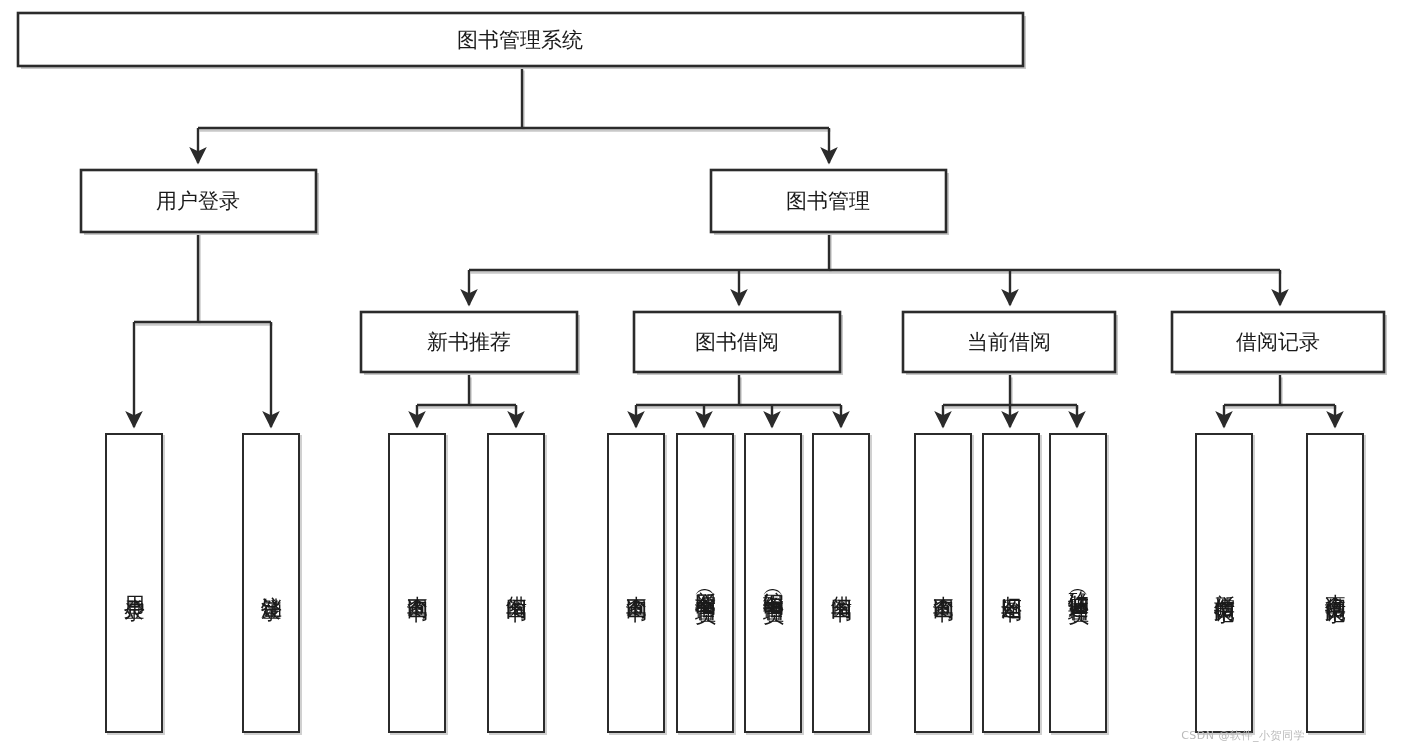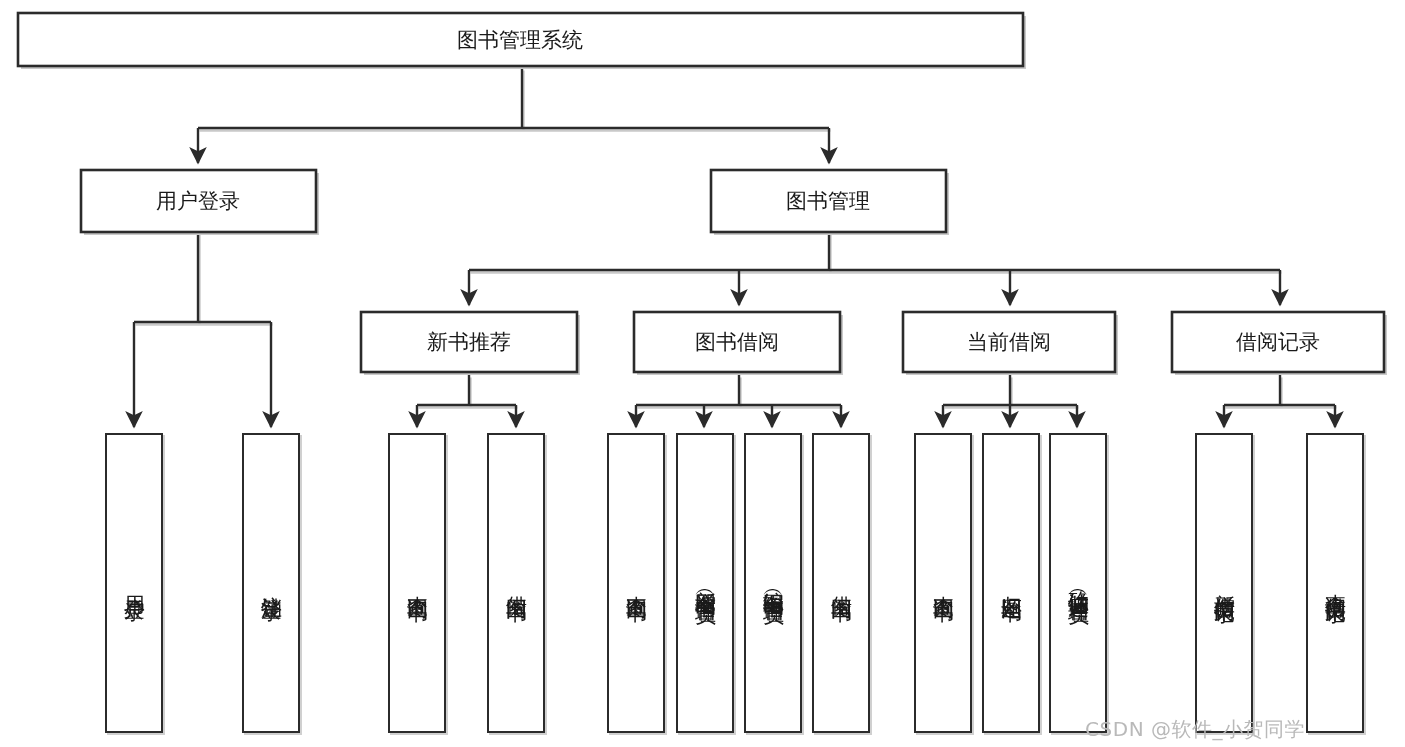--- a/index.html
+++ b/index.html
@@ -85,7 +85,7 @@
     right: 8px;
     bottom: 4px;
     font-family: "DejaVu Sans", "Liberation Sans", sans-serif;
-    font-size: 20px;
+    font-size: 11px;
     color: #b9b9b9;
     letter-spacing: 0.5px;
     white-space: nowrap;

